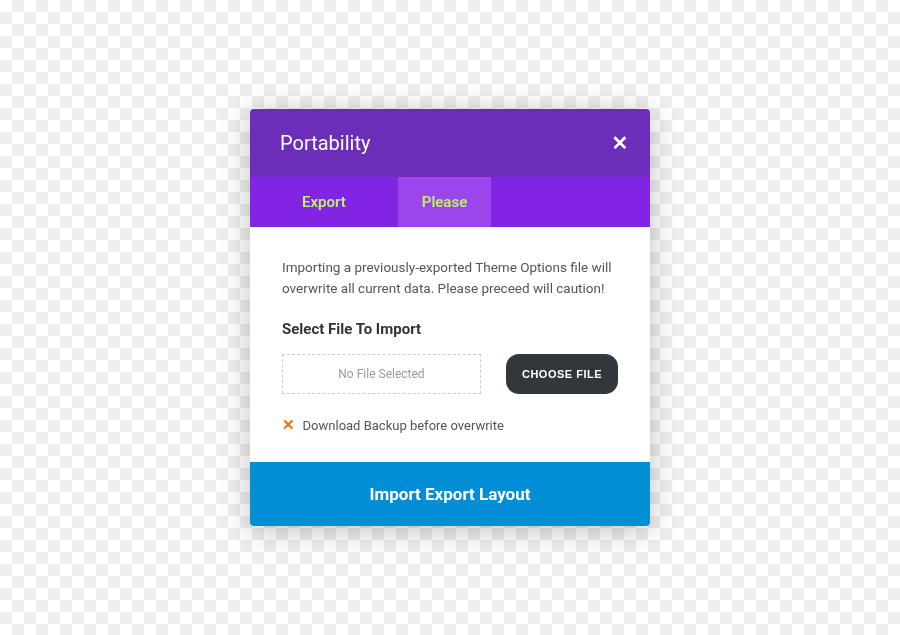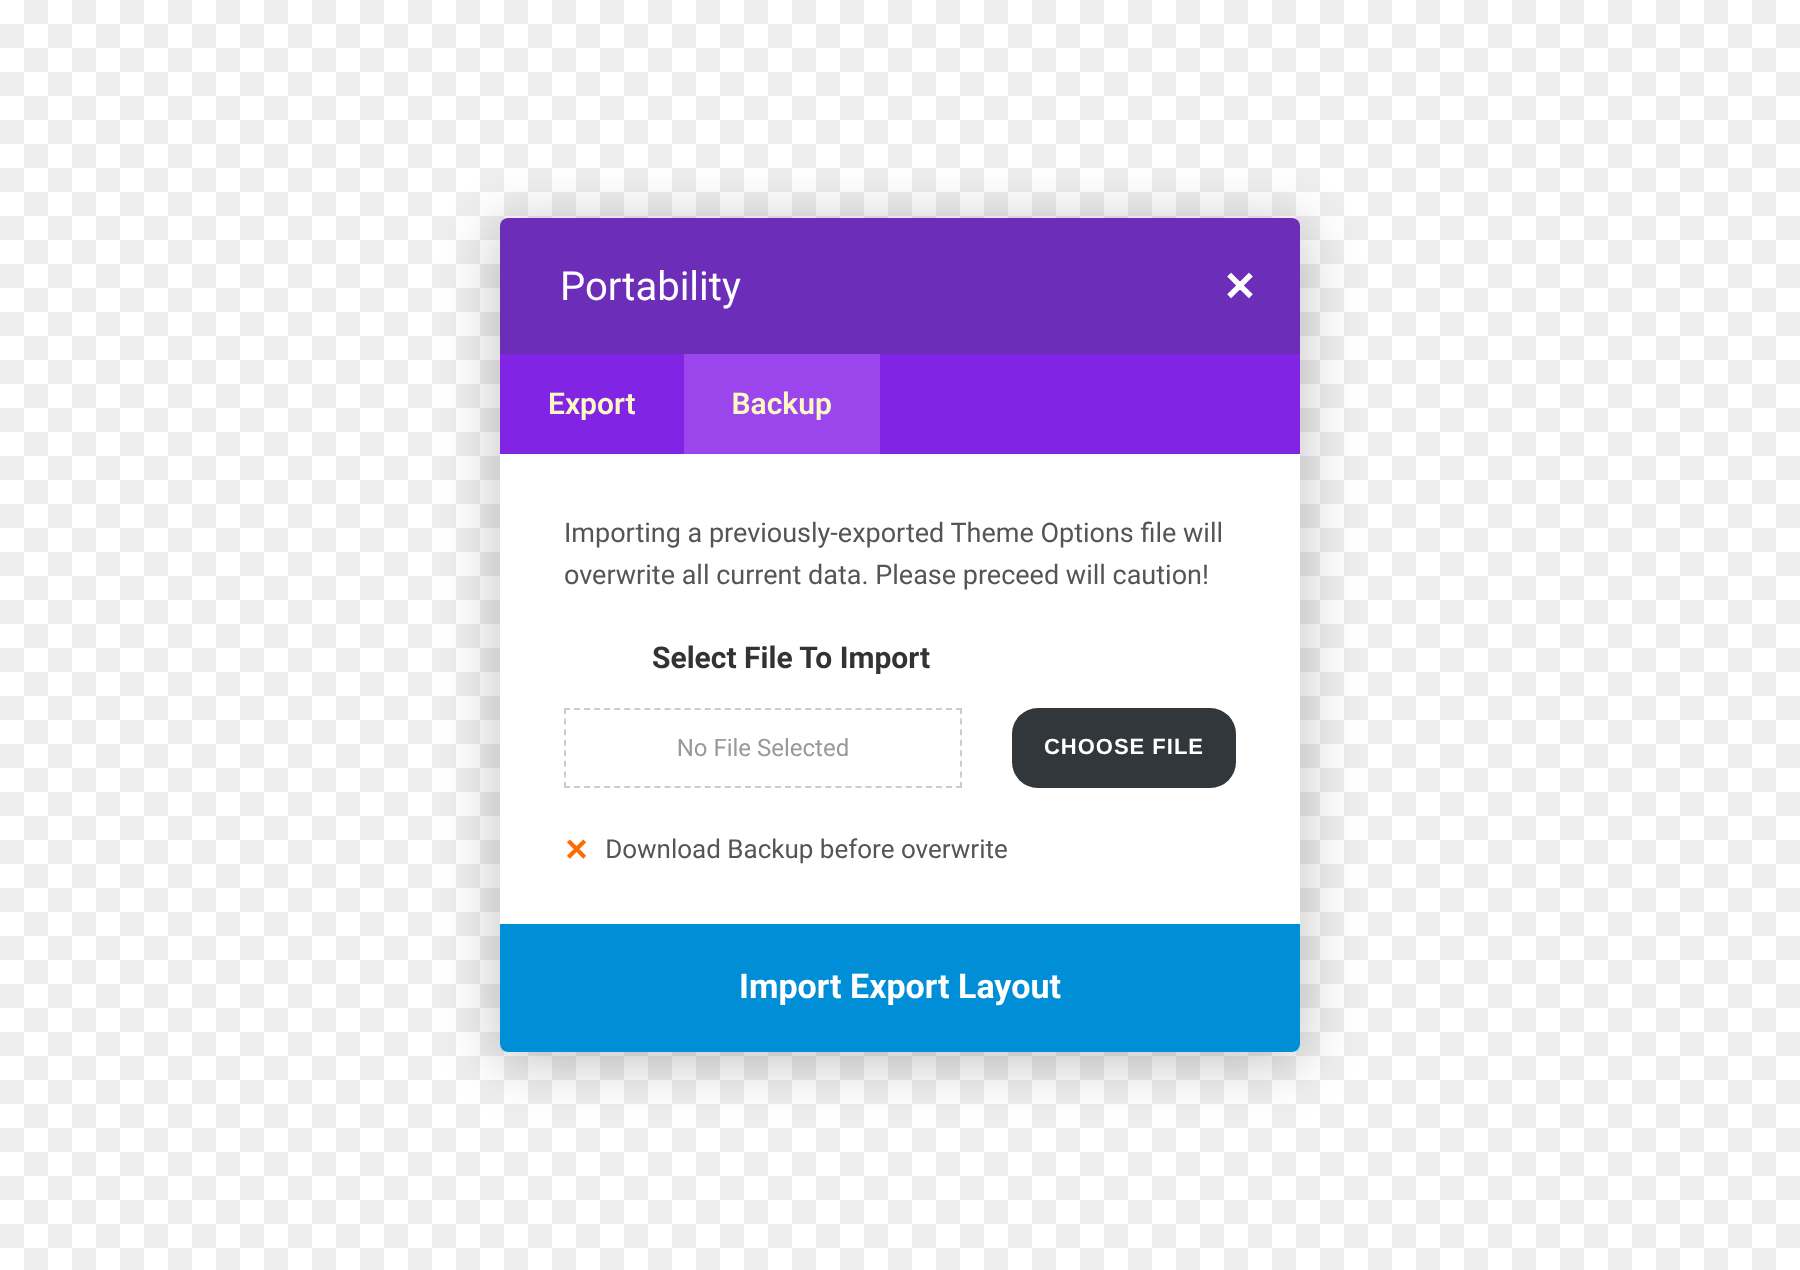--- a/index.html
+++ b/index.html
@@ -60,11 +60,12 @@
       display: flex;
     }
     .tab {
-      color: #fef9c3;
+      color: #bef264;
       font-size: 15px;
       font-weight: 600;
       padding: 16px 24px;
       cursor: pointer;
+      margin-left: 28px;
     }
     .tab.active {
       background: #9b45ec;

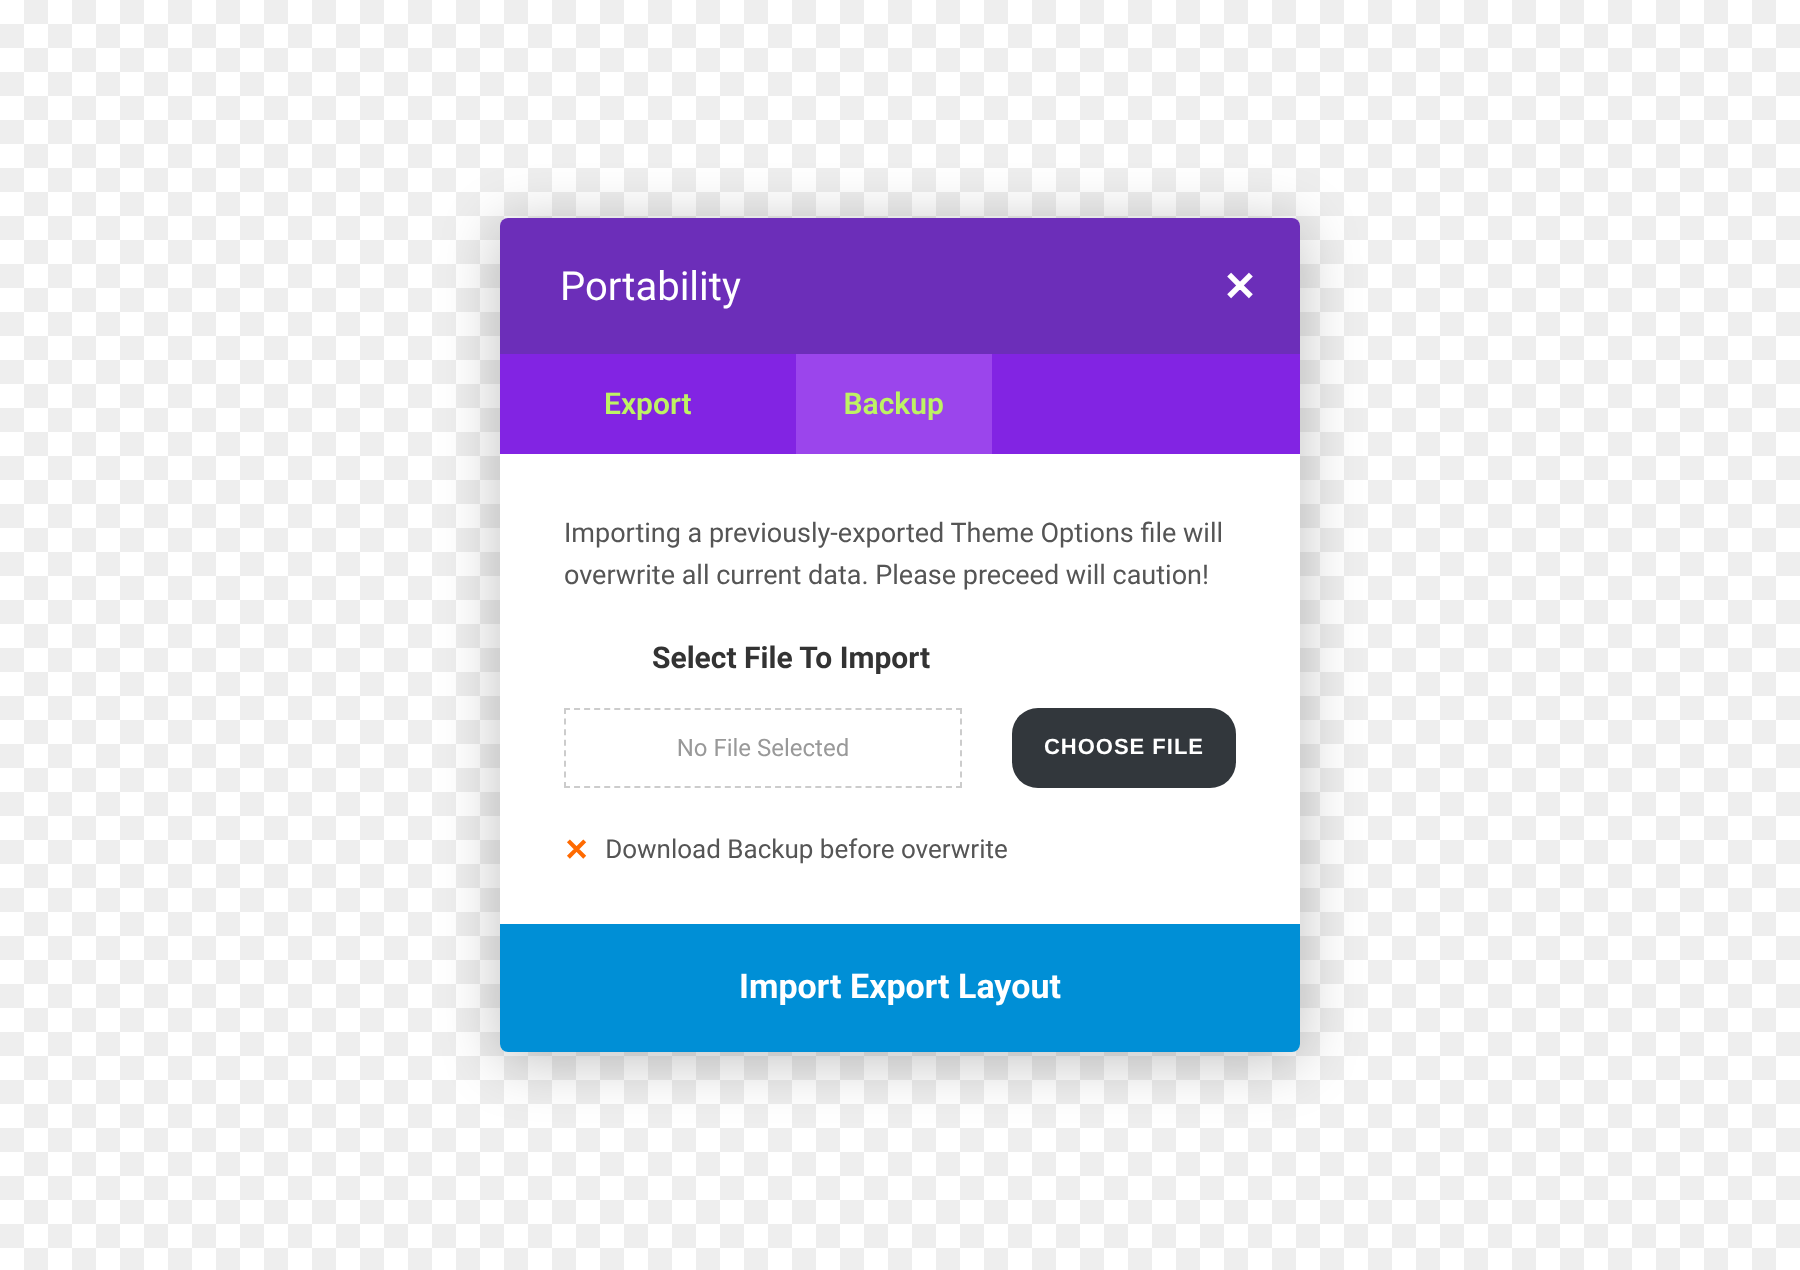--- a/index.html
+++ b/index.html
@@ -148,7 +148,7 @@
   </div>
   <div class="tabs">
     <div class="tab">Export</div>
-    <div class="tab active">Backup</div>
+    <div class="tab active">Please</div>
   </div>
   <div class="modal-body">
     <p class="description">Importing a previously-exported Theme Options file will overwrite all current data. Please preceed will caution!</p>

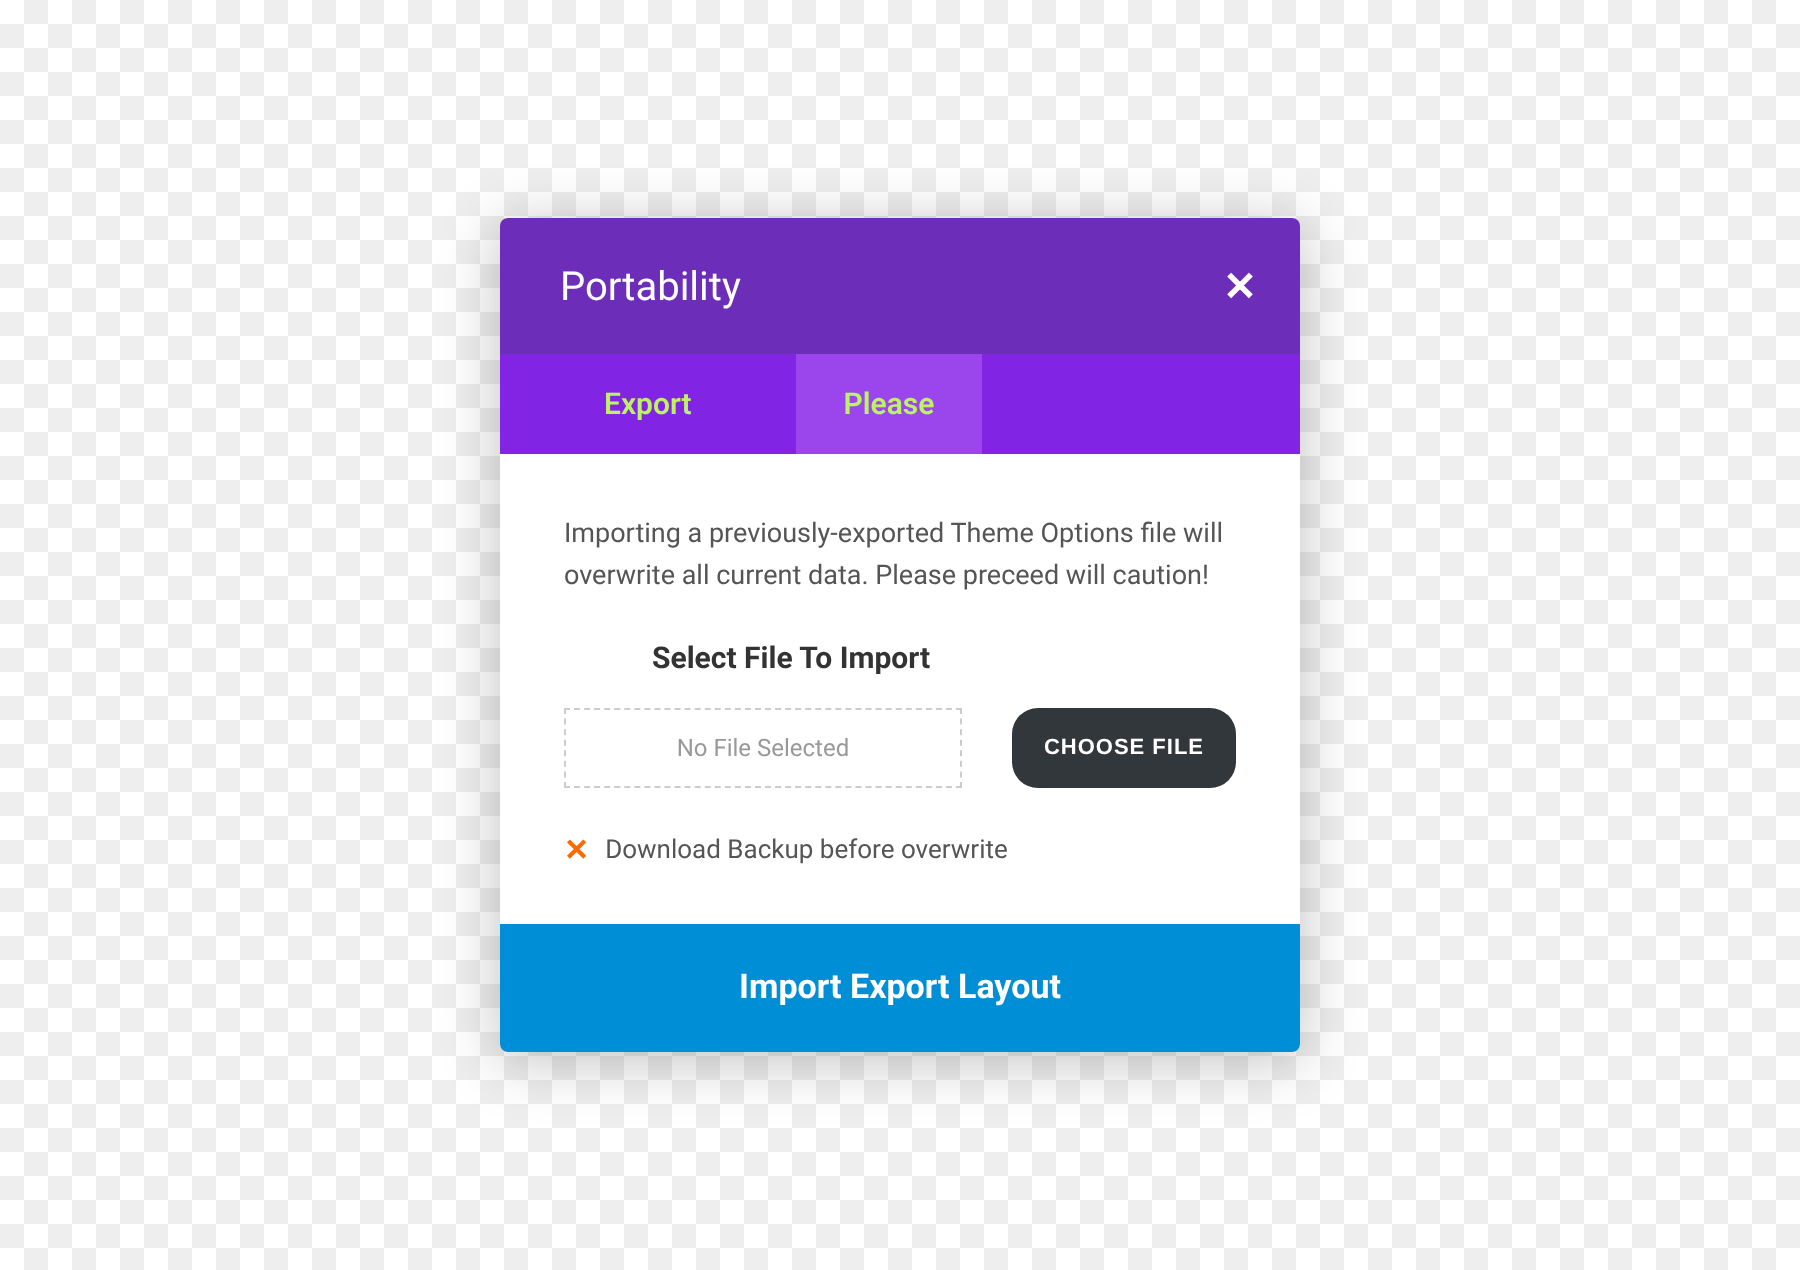--- a/index.html
+++ b/index.html
@@ -84,7 +84,6 @@
       font-size: 15px;
       font-weight: 700;
       margin-bottom: 16px;
-      margin-left: 44px;
     }
     .file-row {
       display: flex;

